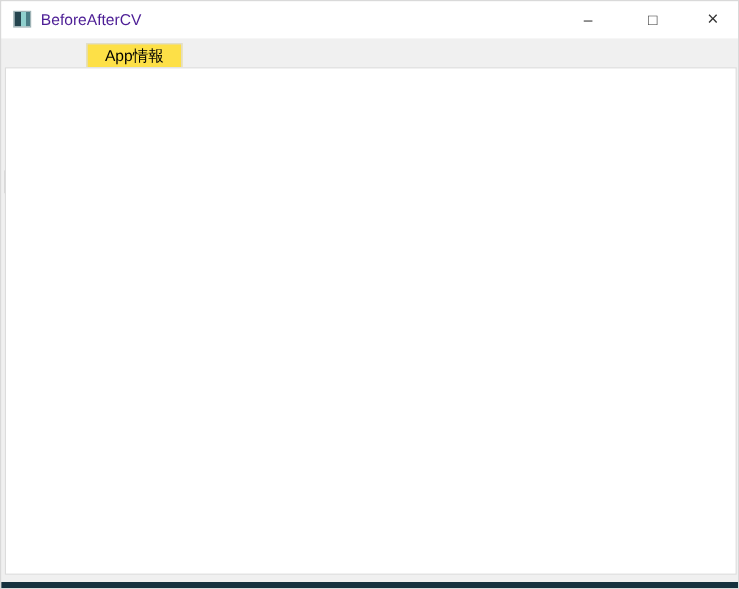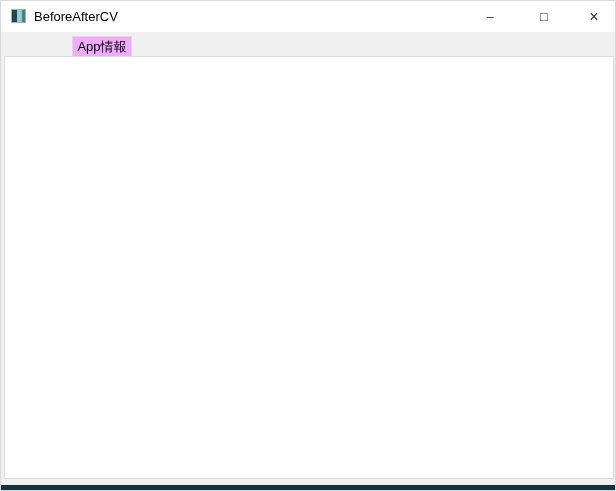--- a/index.html
+++ b/index.html
@@ -11,7 +11,7 @@
   .appicon { position:absolute; left:10px; top:8px; width:15px; height:14px;
              background:linear-gradient(to right,#24444e 0 40%,#8fd0cd 40% 75%,#4a7d85 75% 100%);
              border:1px solid #9fb3b6; }
-  .apptitle { position:absolute; left:33px; top:8px; font-size:13px; color:#000000; }
+  .apptitle { position:absolute; left:33px; top:8px; font-size:13px; color:#4c1d95; }
   .winbtn { position:absolute; top:0; width:46px; height:31px; display:flex; align-items:center;
             justify-content:center; font-size:13px; color:#333; }
   

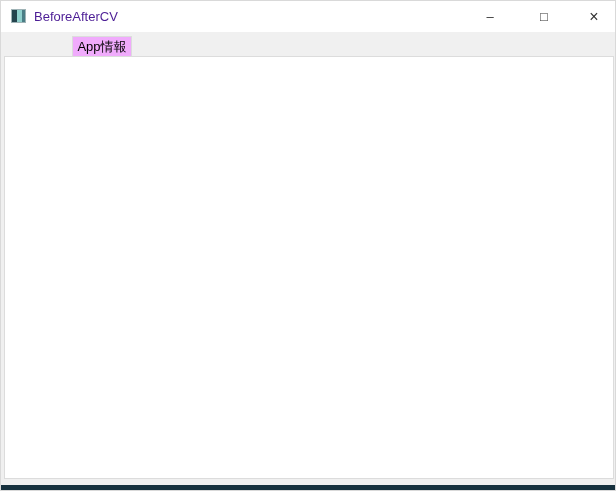--- a/index.html
+++ b/index.html
@@ -18,7 +18,7 @@
   .tab { position:absolute; font-size:13px; color:#000; display:flex; align-items:center; justify-content:center; }
   .tab.active { left:3px; top:33px; width:68px; height:23px; background:#ffffff;
                 border:1px solid #dcdcdc; border-bottom:none; z-index:3; }
-  .tab.inactive { left:71px; top:35px; width:60px; height:20px; background:#f0abfc;
+  .tab.inactive { left:71px; top:35px; width:80px; height:20px; background:#fde047;
                   border:1px solid #dcdcdc; border-bottom:none; }
   
   .panel { position:absolute; left:3px; top:55px; width:610px; height:423px;

